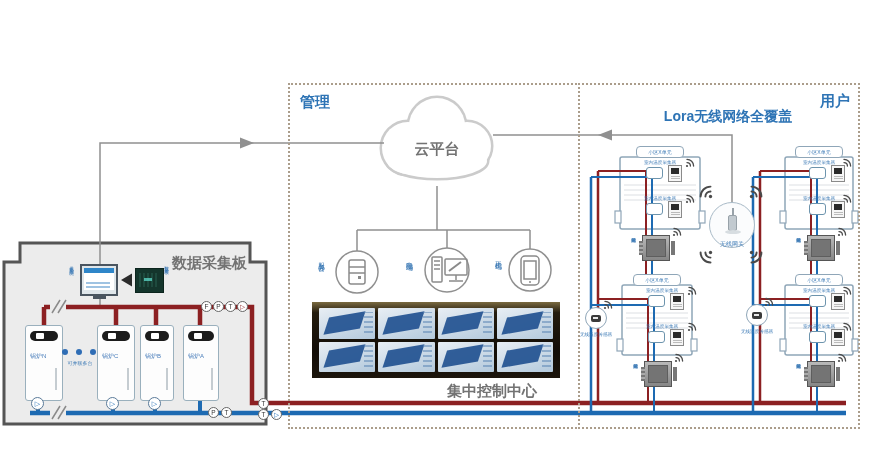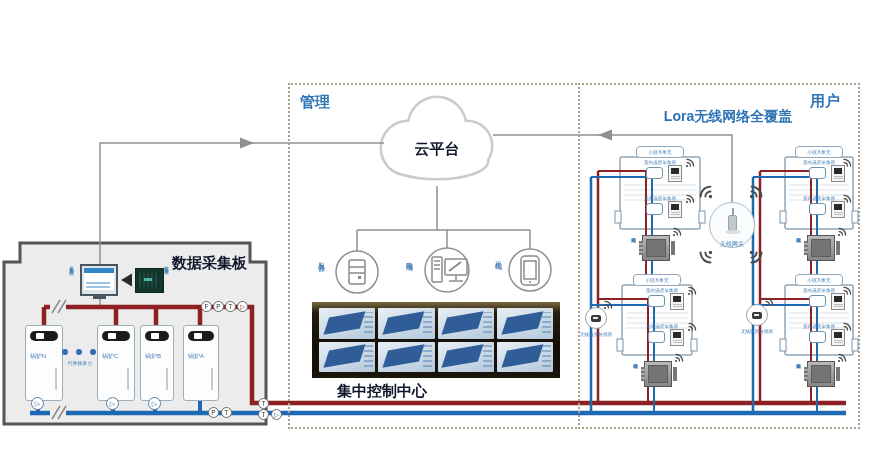--- a/index.html
+++ b/index.html
@@ -218,7 +218,7 @@
   <div class="dashedbox" style="left:288px;top:83px;width:288px;height:342px;"></div>
   <div class="dashedbox" style="left:578px;top:83px;width:278px;height:342px;"></div>
   <div class="zone-label" style="left:300px;top:93px;">管理</div>
-  <div class="zone-label" style="left:800px;top:92px;width:50px;text-align:center;">用户</div>
+  <div class="zone-label" style="left:800px;top:92px;width:50px;text-align:right;">用户</div>
 
   <div class="abs title-big" style="left:397px;top:140px;width:80px;text-align:center;">云平台</div>
 

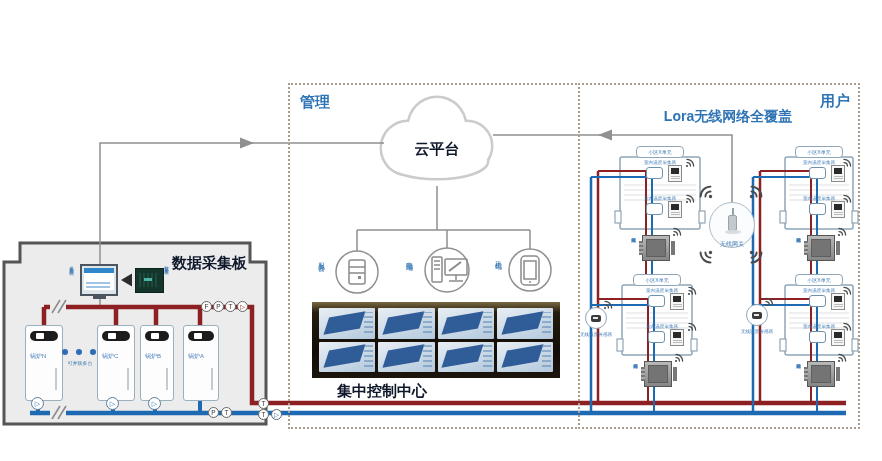--- a/index.html
+++ b/index.html
@@ -9,7 +9,7 @@
   svg.layer{position:absolute;left:0;top:0;width:882px;height:461px;}
   .dashedbox{position:absolute;border:2px dotted #ab9d8b;background:transparent;}
   .zone-label{position:absolute;color:#2e74b5;font-weight:bold;font-size:15px;font-family:Liberation Mono, monospace;}
-  .title-big{font-size:15px;font-weight:bold;color:#0f172a;}
+  .title-big{font-size:15px;font-weight:bold;color:#737373;}
   .v-text{writing-mode:vertical-rl;text-orientation:upright;letter-spacing:1px;}
   .tiny{font-size:5px;color:#3b79b5;}
   

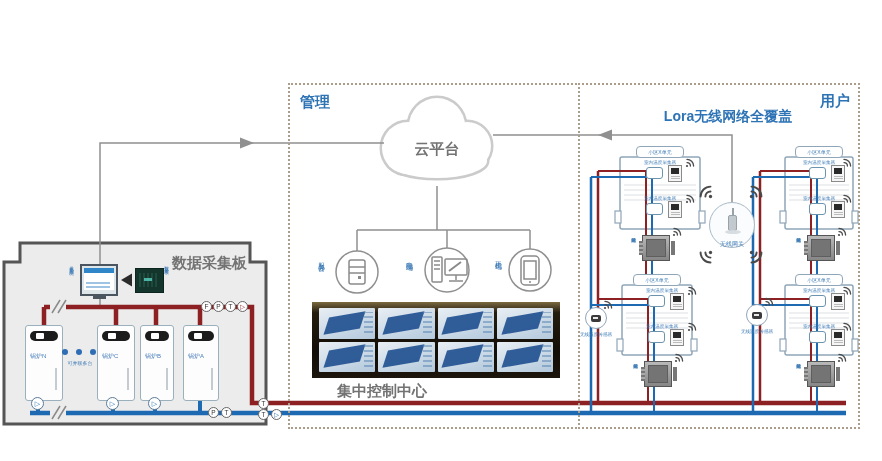--- a/index.html
+++ b/index.html
@@ -290,7 +290,7 @@
     <div class="scrn"></div>
       <div class="scrn"></div>
   </div>
-  <div class="abs title-big" style="left:337px;top:382px;width:200px;text-align:left;">集中控制中心</div>
+  <div class="abs title-big" style="left:337px;top:382px;width:200px;text-align:right;">集中控制中心</div>
 
   <div class="abs" style="left:648px;top:108px;width:160px;text-align:center;font-size:14px;font-weight:bold;color:#2e74b5;">Lora无线网络全覆盖</div>
 

